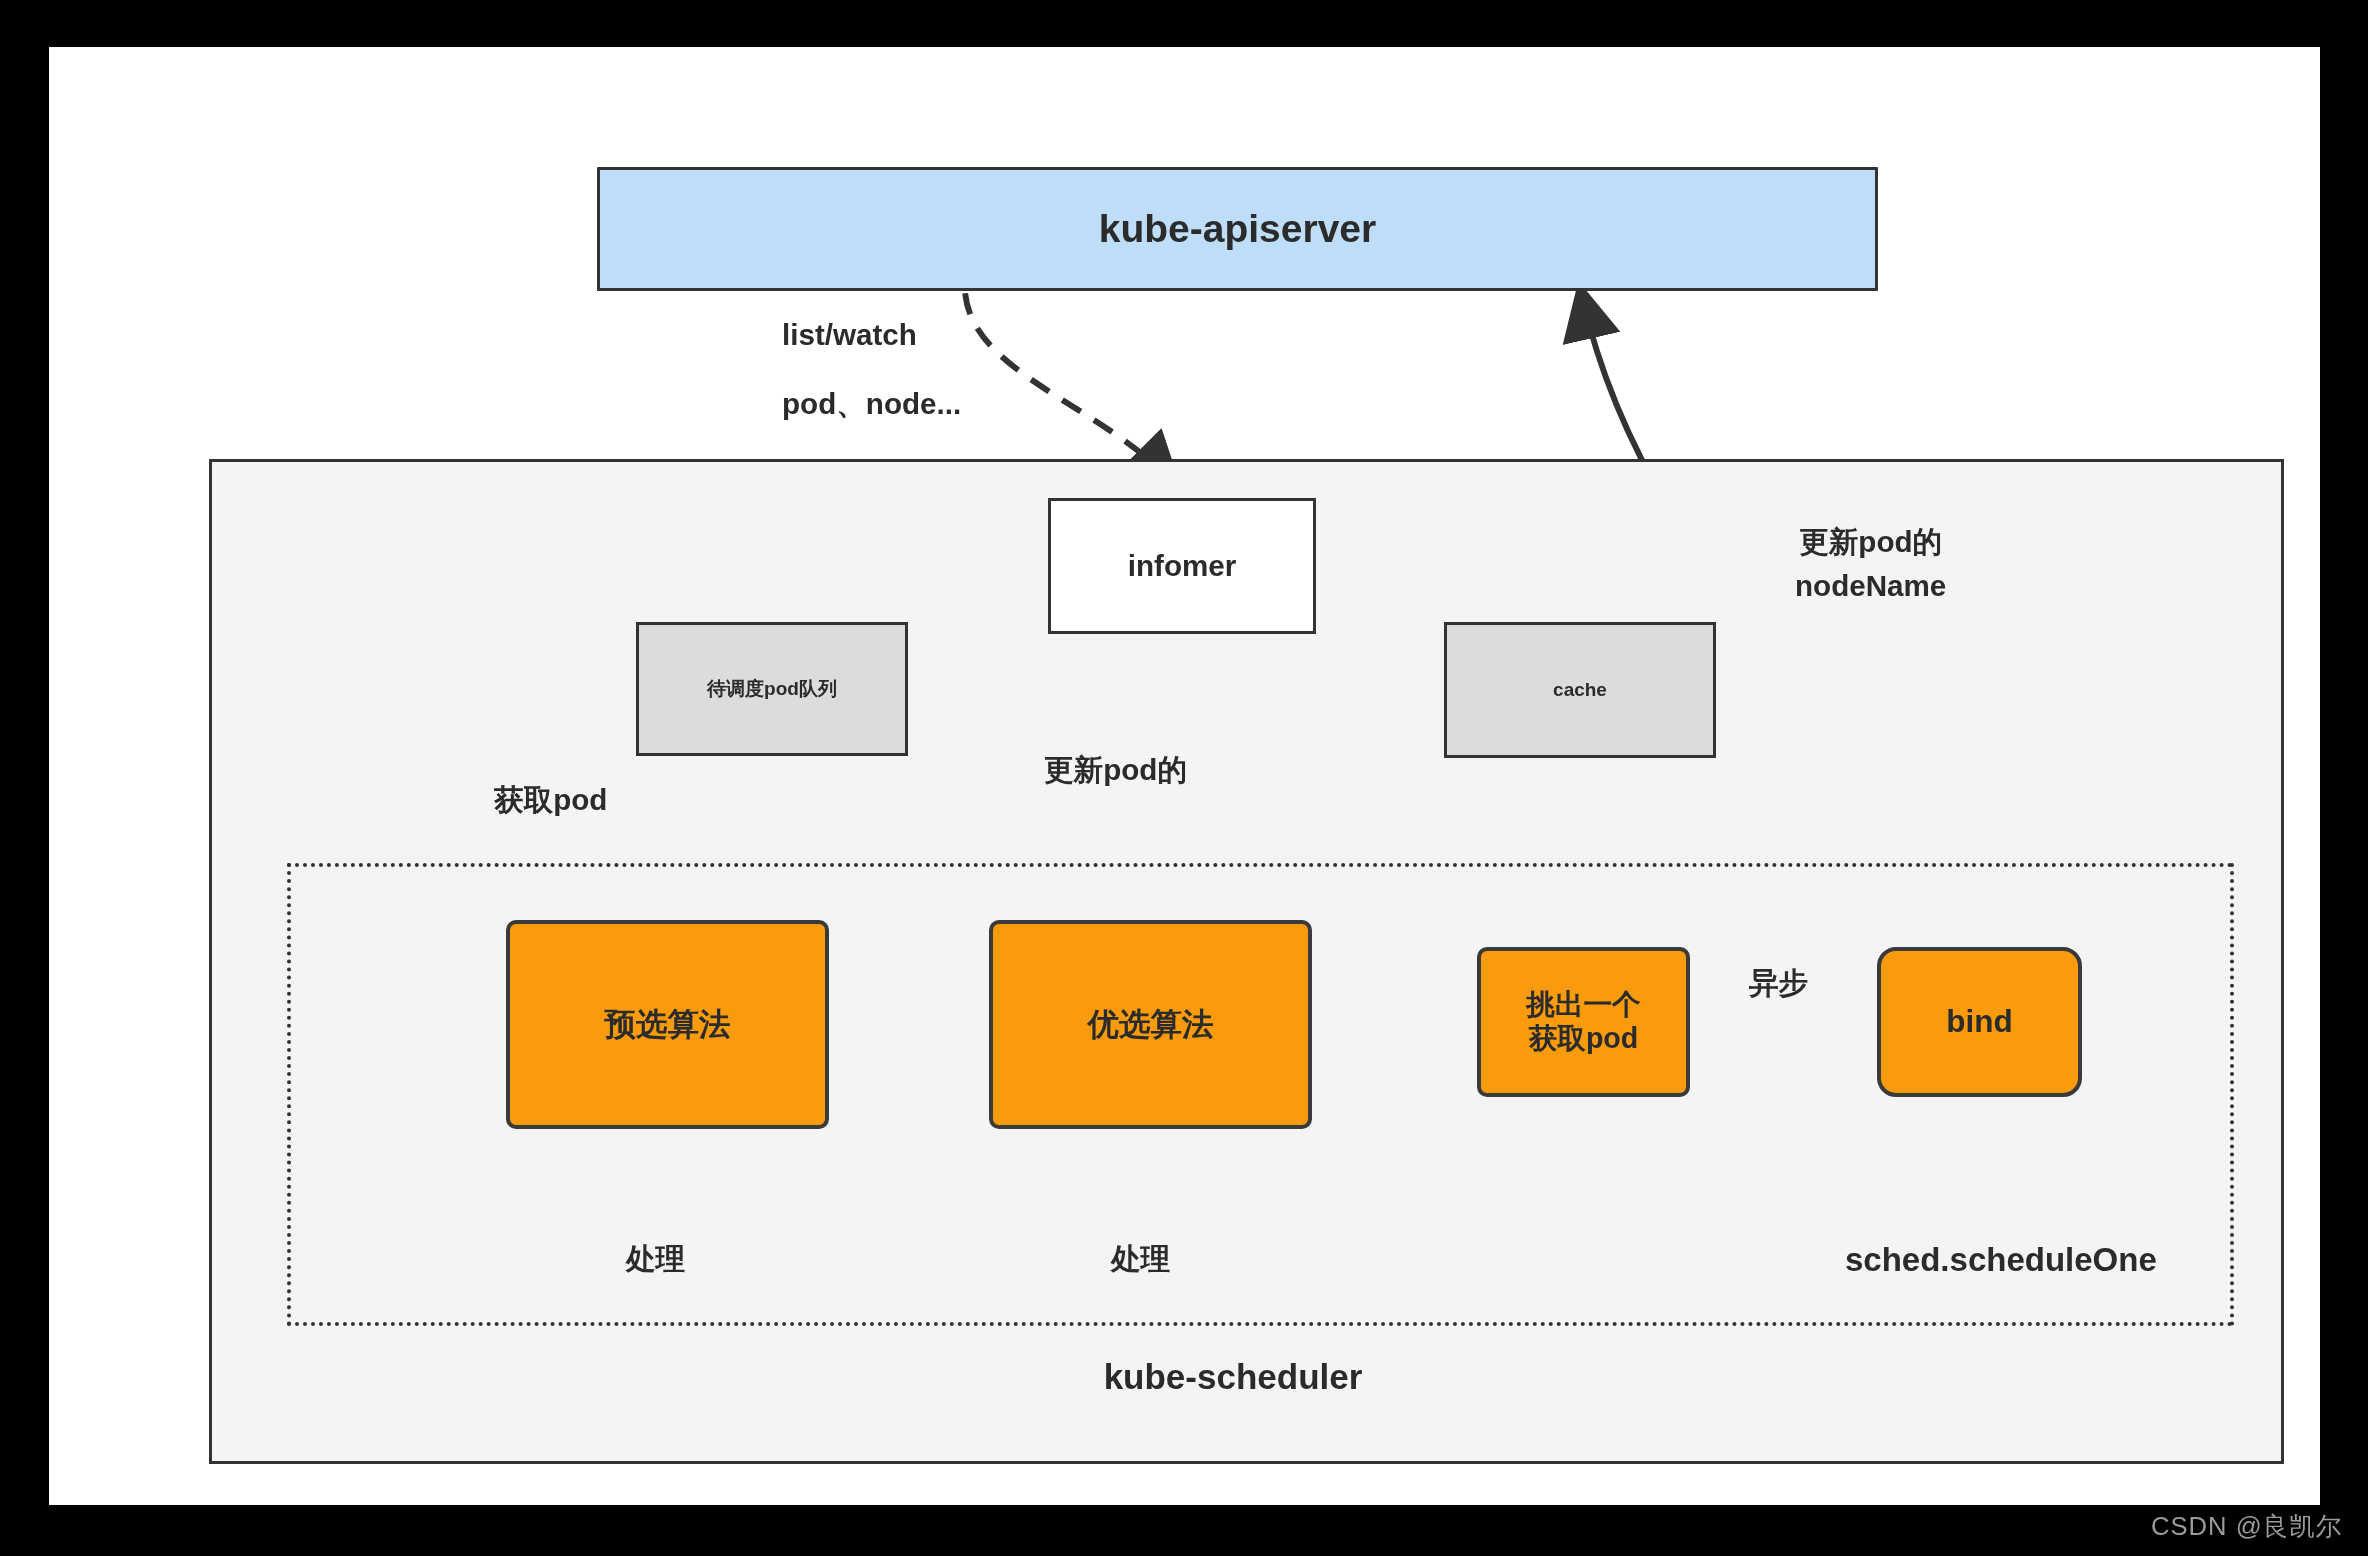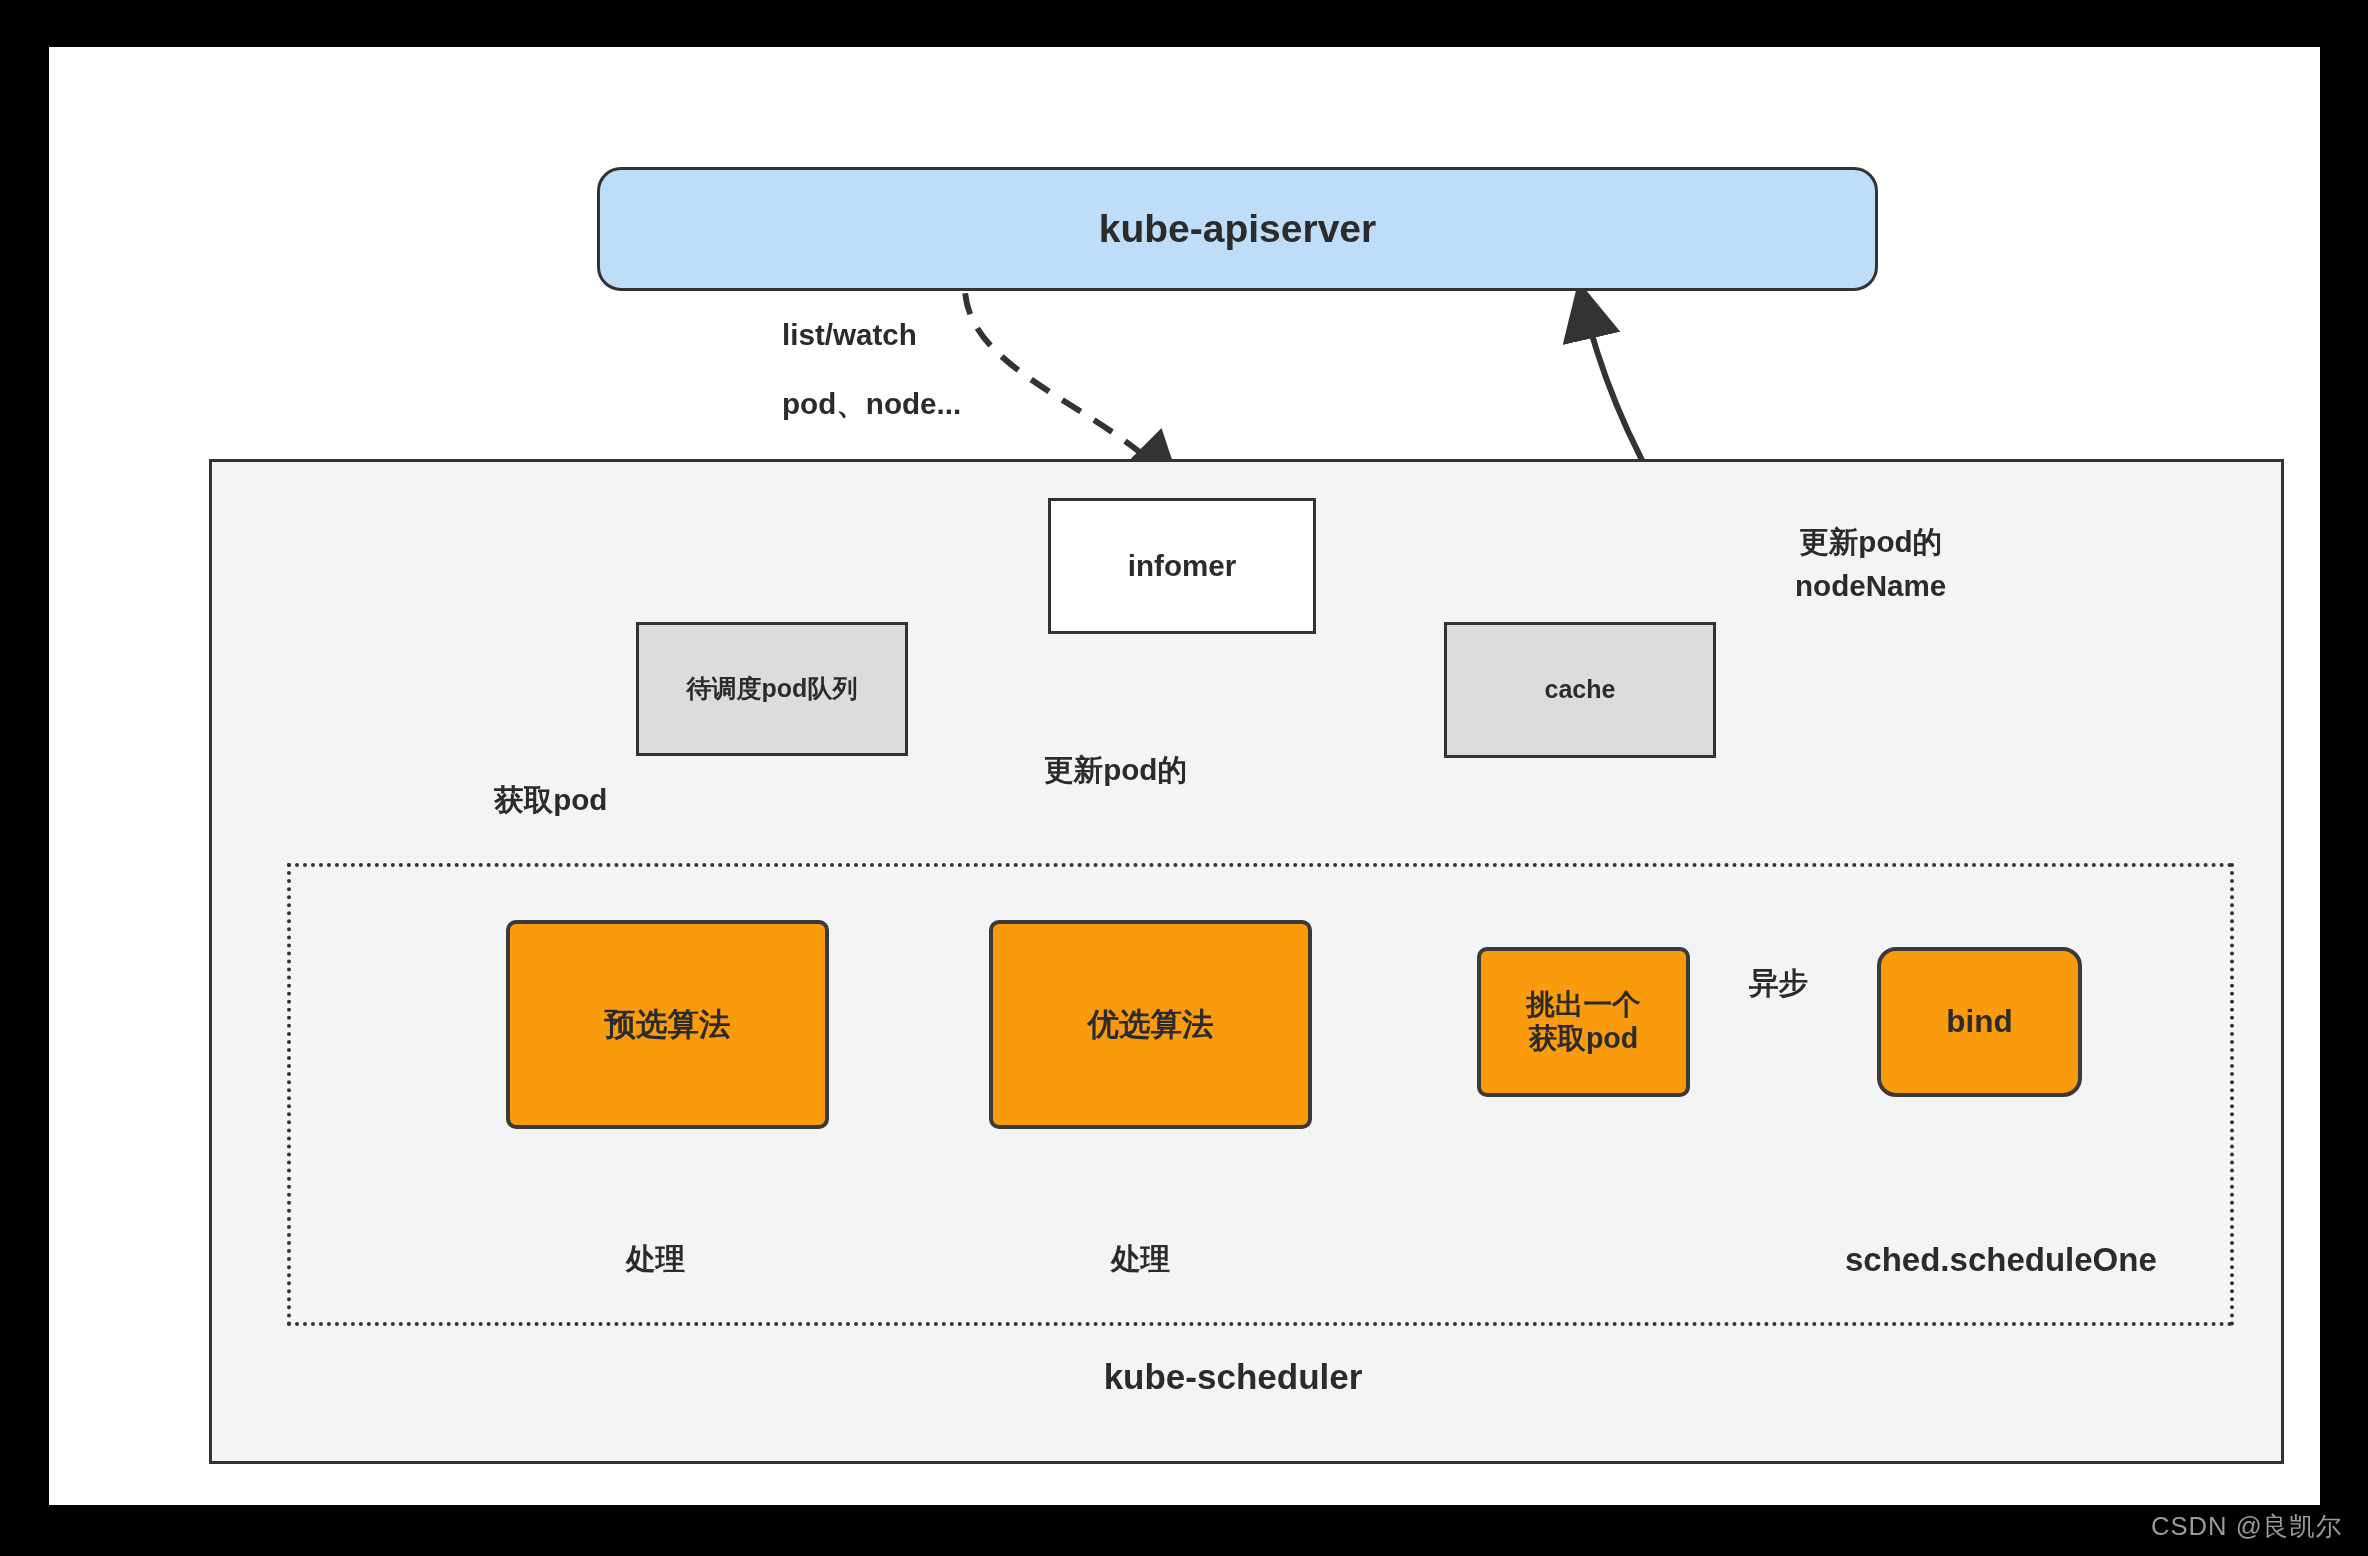--- a/index.html
+++ b/index.html
@@ -45,7 +45,7 @@
     width: 1281px; height: 124px;
     background: #bdddf8;
     border: 3.9px solid #333333;
-    border-radius: 24px;
+    border-radius: 1px;
     font-size: 39px;
     font-weight: bold;
   }

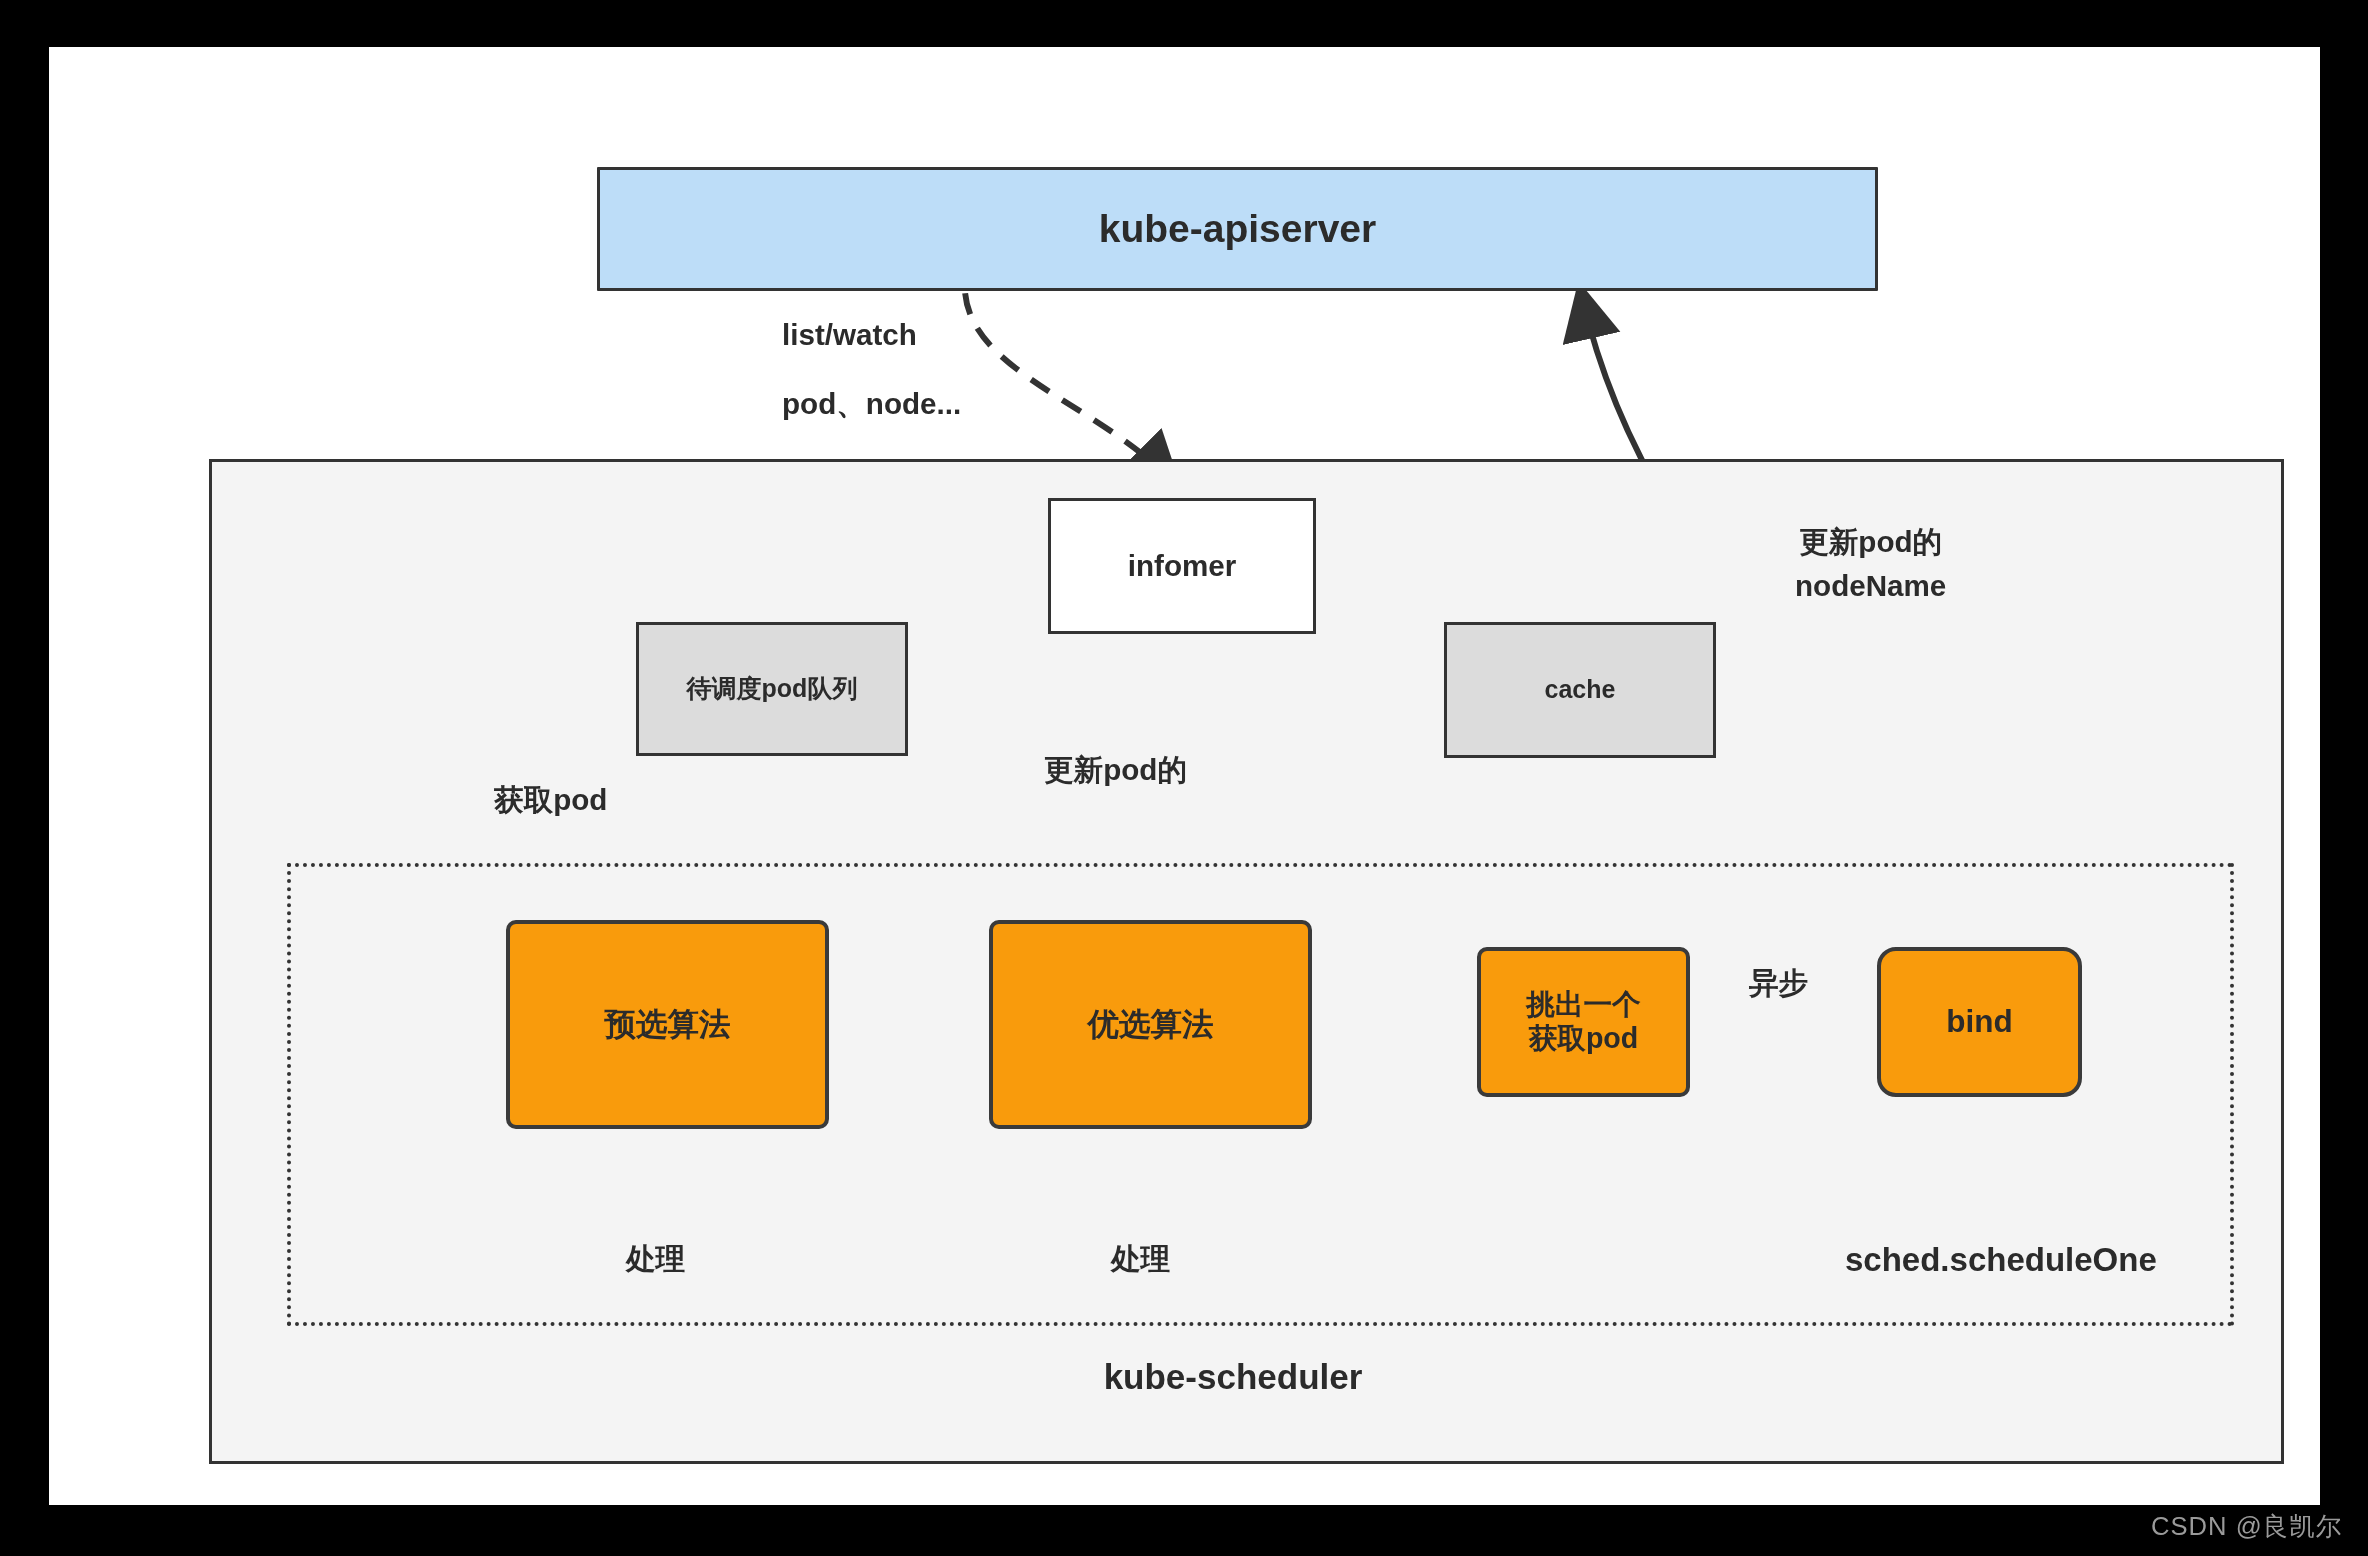--- a/index.html
+++ b/index.html
@@ -92,7 +92,7 @@
   .grey-box {
     background: #dcdcdc;
     border: 3.9px solid #333333;
-    font-size: 25px;
+    font-size: 19px;
     font-weight: bold;
   }
   #pod-queue { left: 587px; top: 575px; width: 272px; height: 134px; }

